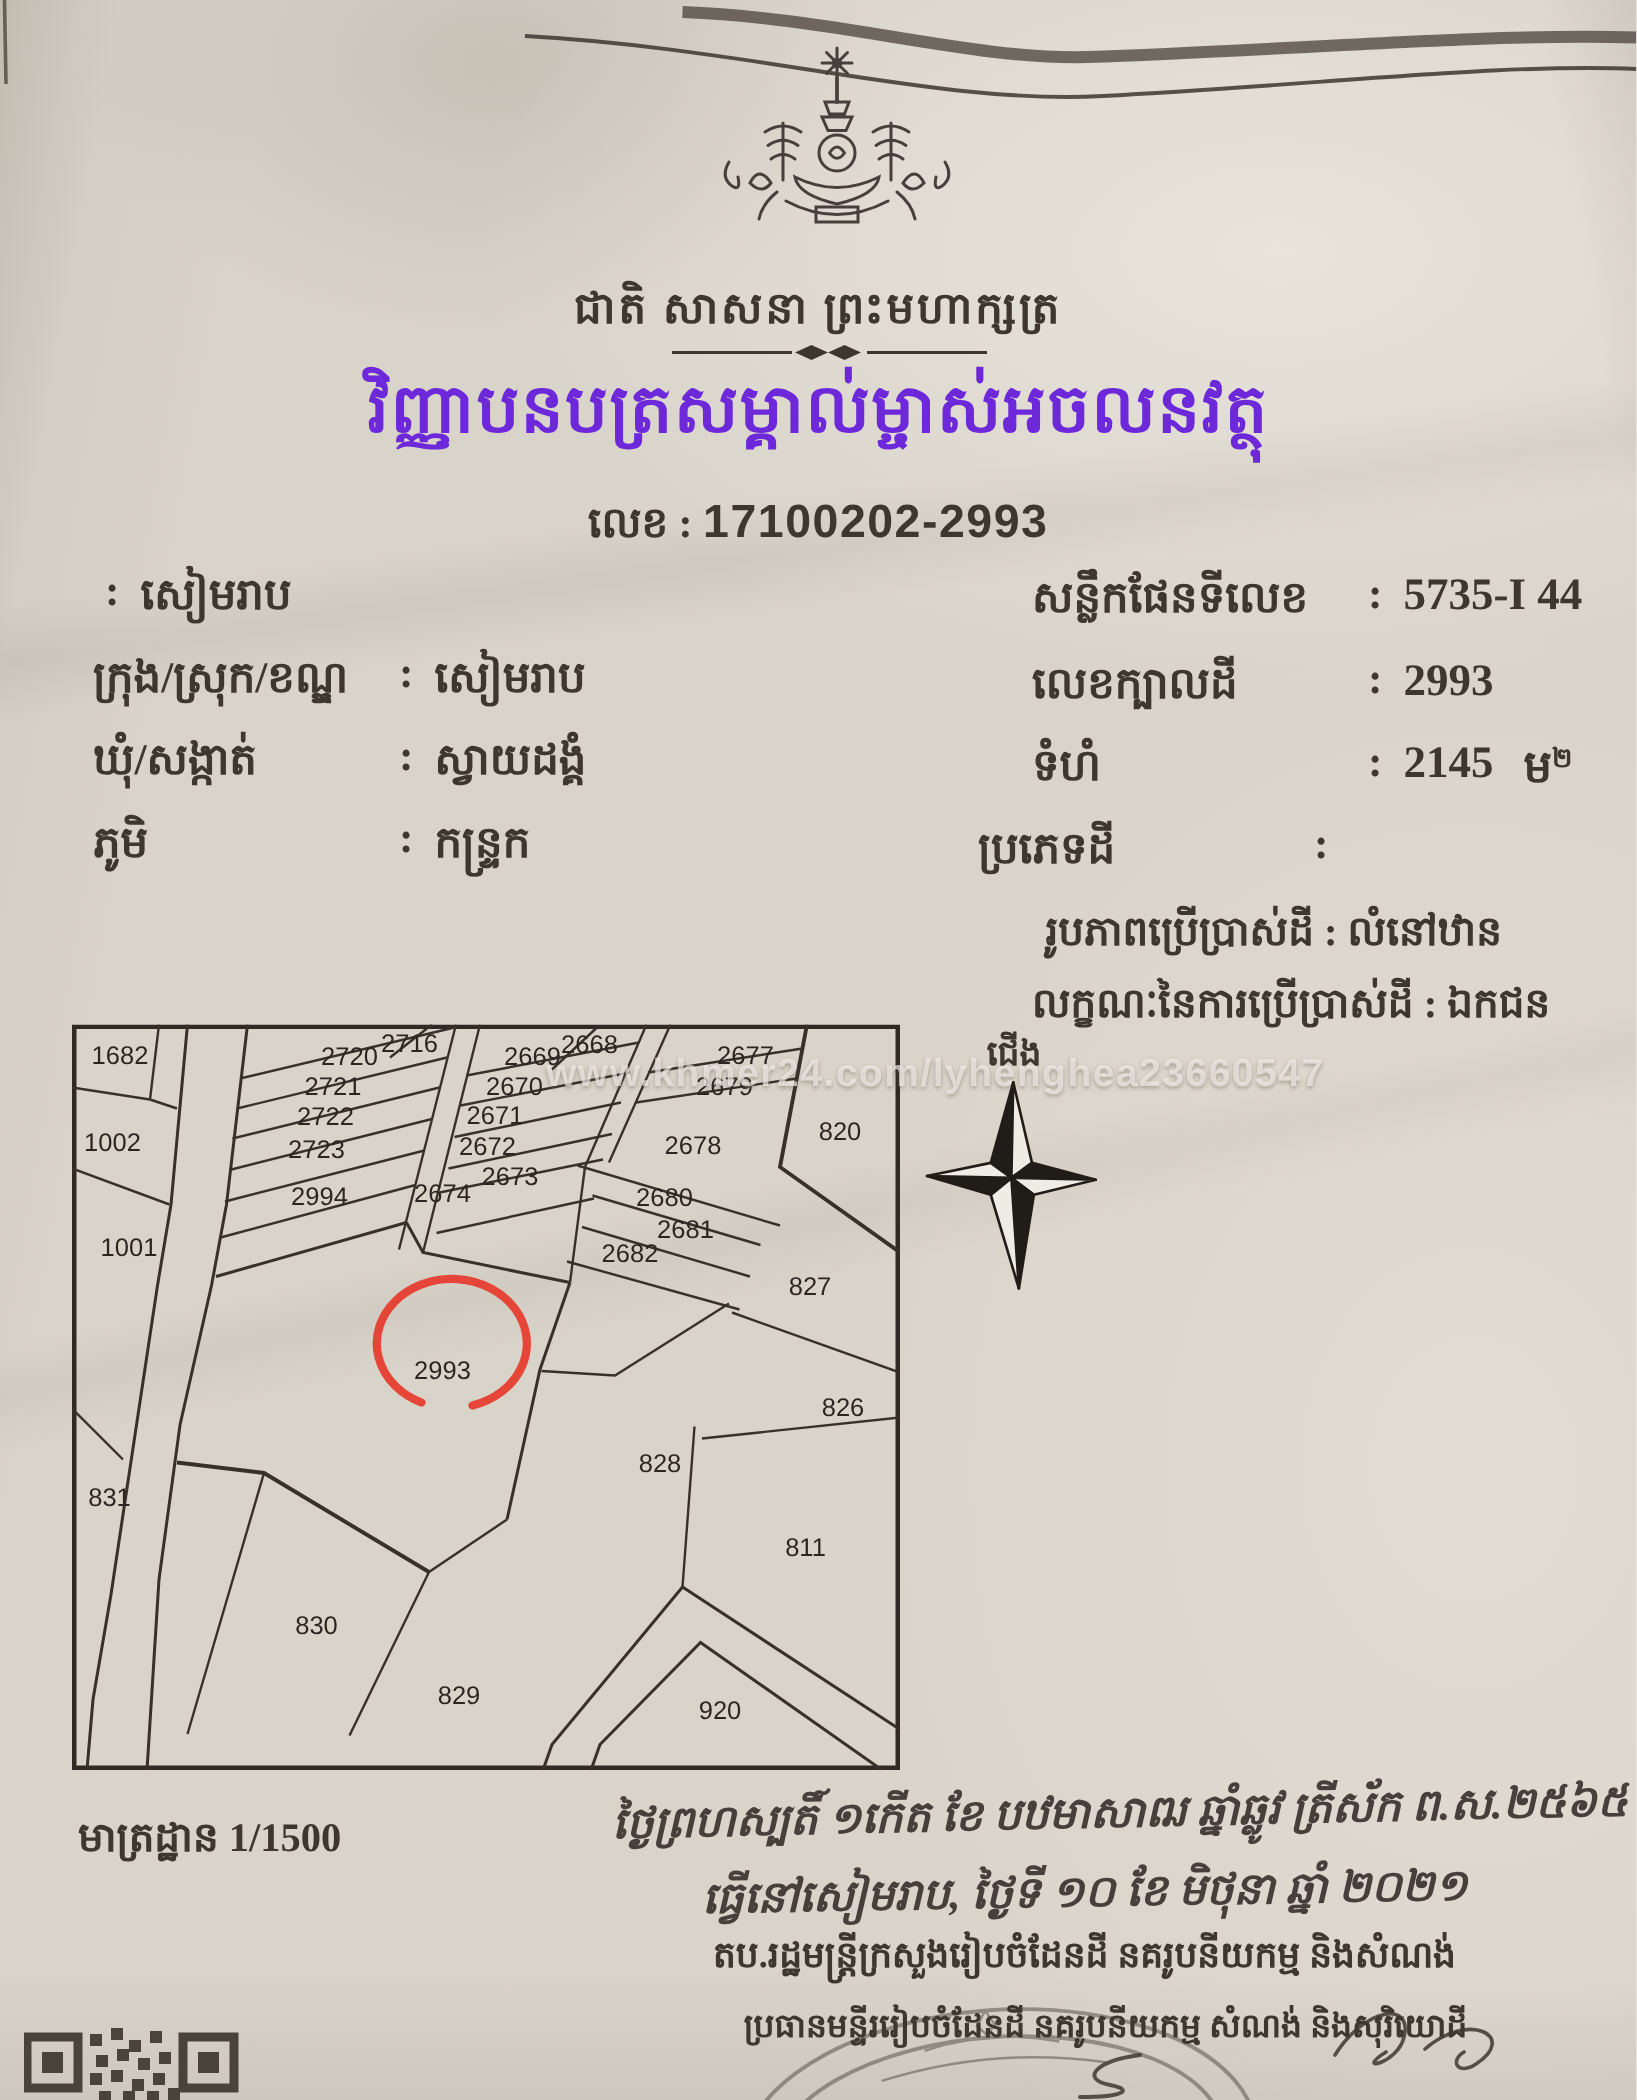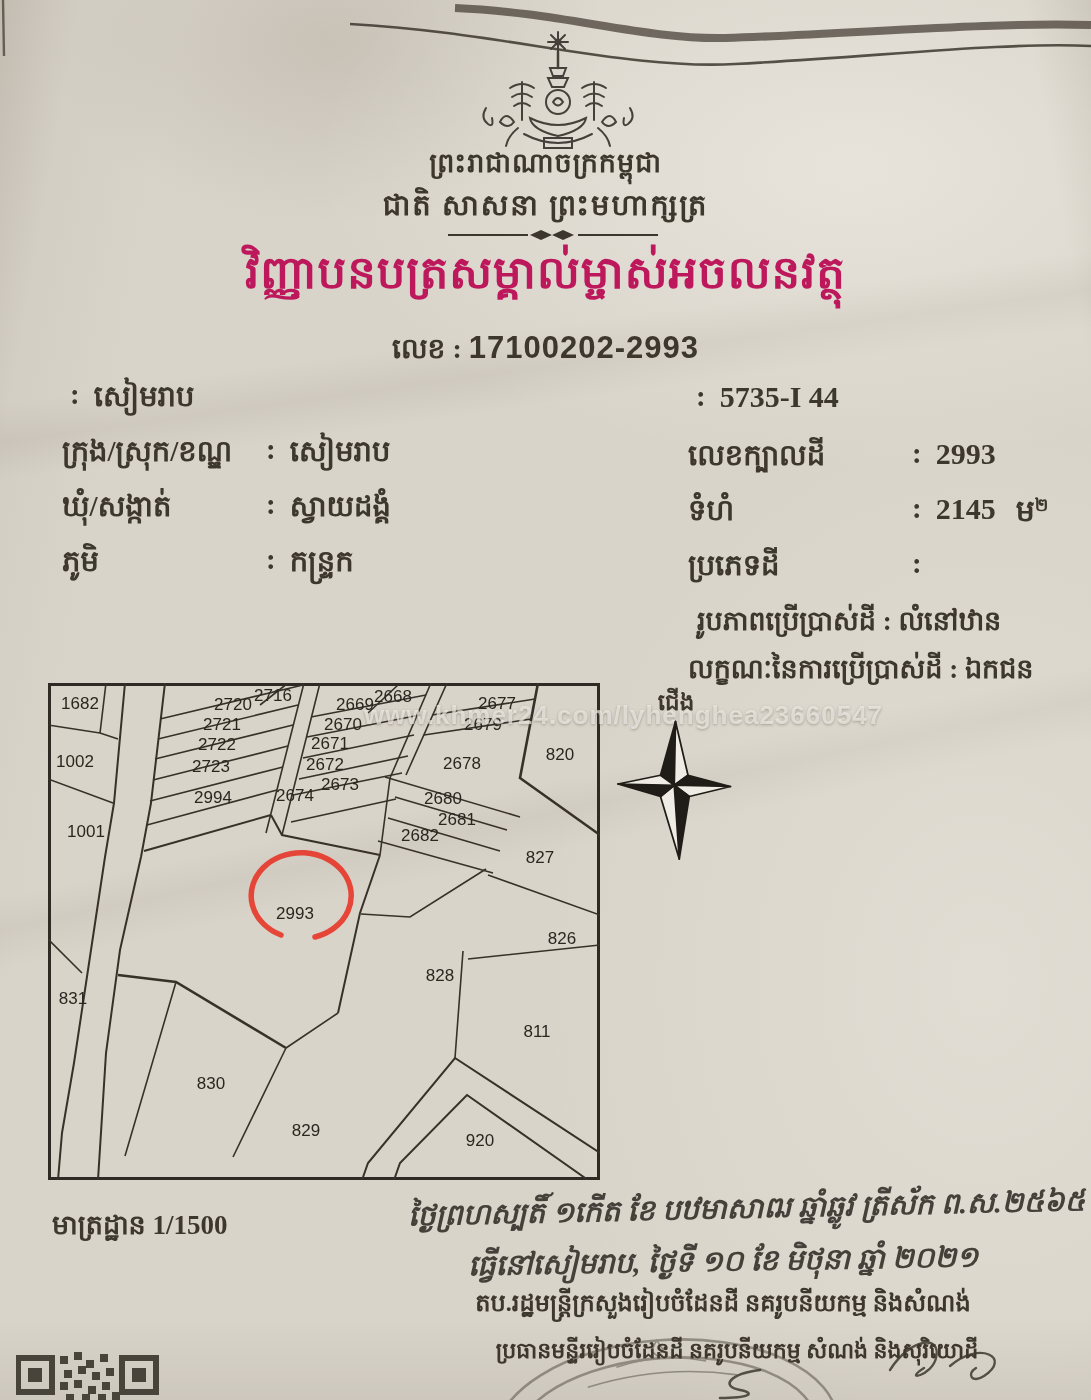--- a/index.html
+++ b/index.html
@@ -97,7 +97,6 @@
     </g>
   </svg>
 
-  <div class="abs center khm motto1">ព្រះរាជាណាចក្រកម្ពុជា</div>
   <div class="abs center khm motto2">ជាតិ សាសនា ព្រះមហាក្សត្រ</div>
 
   <svg class="abs" style="left:448px;top:228px" width="210" height="14" viewBox="0 0 210 14">

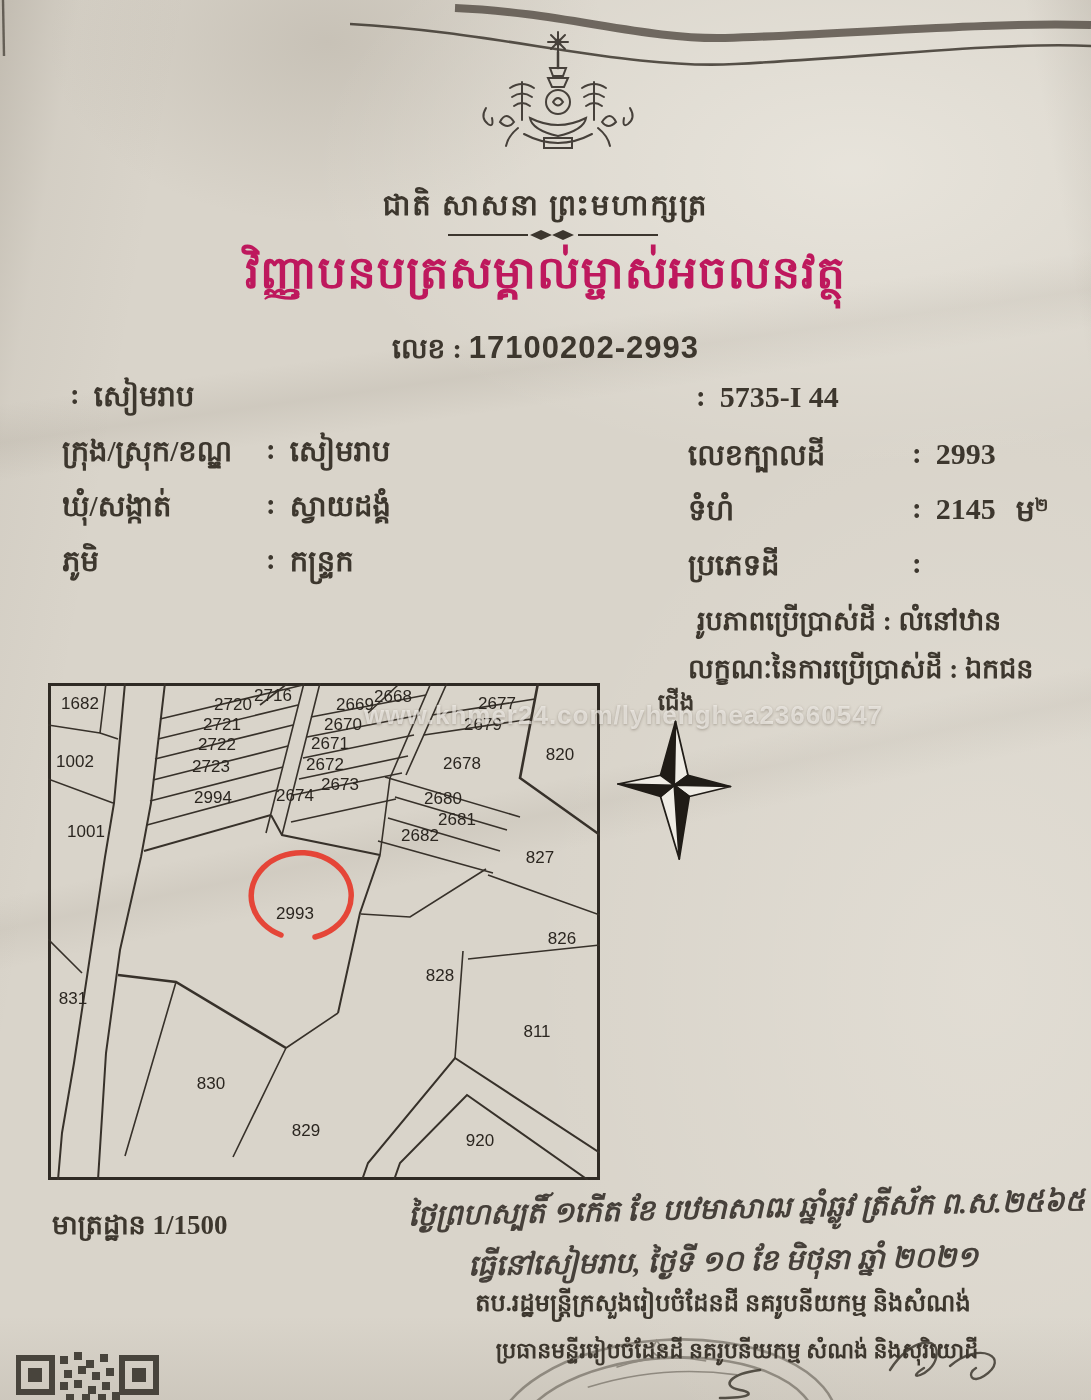--- a/index.html
+++ b/index.html
@@ -29,7 +29,7 @@
 
   .motto1{top:146px;font-size:27px;font-weight:bold;letter-spacing:1px;}
   .motto2{top:187px;font-size:29px;font-weight:bold;letter-spacing:2px;}
-  .title{top:244px;font-size:45px;font-weight:bold;letter-spacing:1px;color:#be185d;}
+  .title{top:244px;font-size:45px;font-weight:bold;letter-spacing:1px;color:#6d28d9;}
   .numline{top:330px;font-size:28px;font-weight:bold;}
   .numline .num{font-size:31px;letter-spacing:1px;}
 

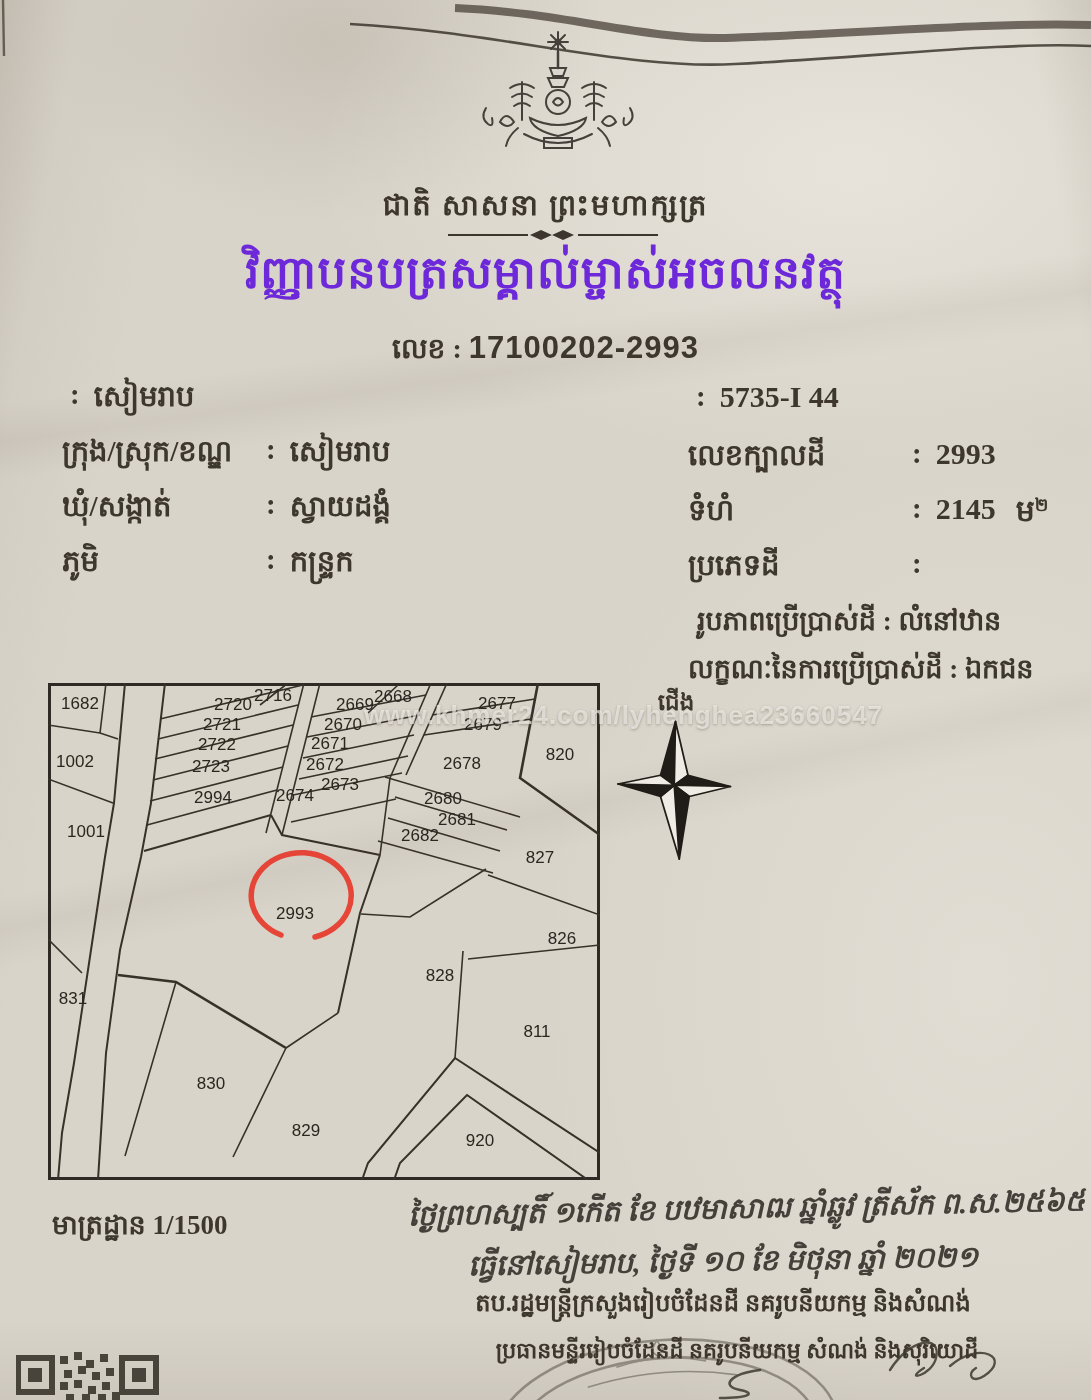--- a/index.html
+++ b/index.html
@@ -133,6 +133,7 @@
   </div>
 
   <div class="frow rightcol" style="left:688px;top:380px">
+    <span class="flabel khm">សន្លឹកផែនទីលេខ</span>
       <span class="fcolon">:</span>
     <span class="fvalue num">5735-I 44</span>
   </div>

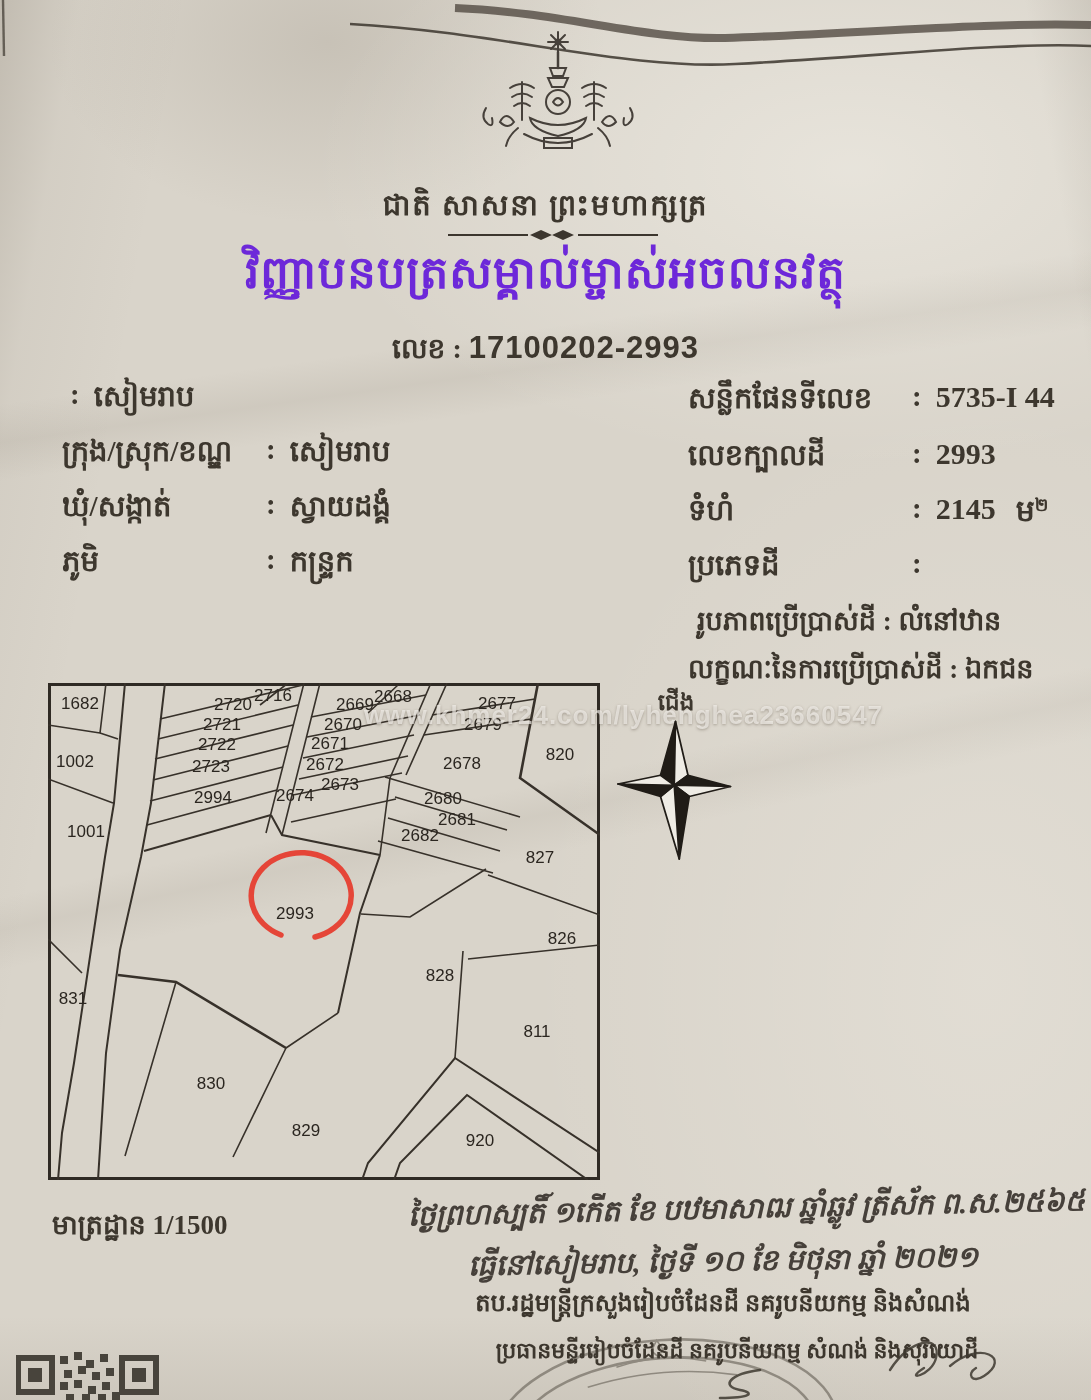--- a/index.html
+++ b/index.html
@@ -148,7 +148,7 @@
     <span class="fvalue num">2145</span>
     <span class="fvalue khm" style="margin-left:20px"><span>ម</span><sup class="u">២</sup></span>
   </div>
-  <div class="frow rightcol" style="left:688px;top:547px">
+  <div class="frow rightcol" style="left:652px;top:547px">
     <span class="flabel khm">ប្រភេទដី</span>
       <span class="fcolon">:</span>
     <span class="fvalue khm"></span>

